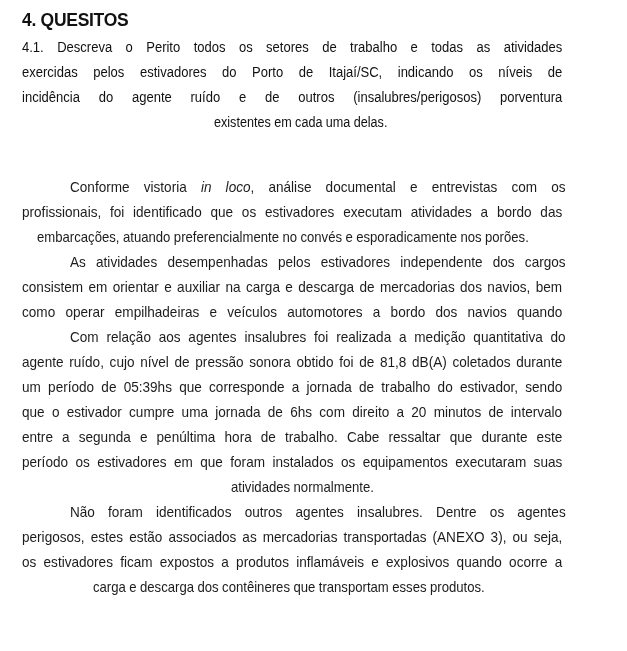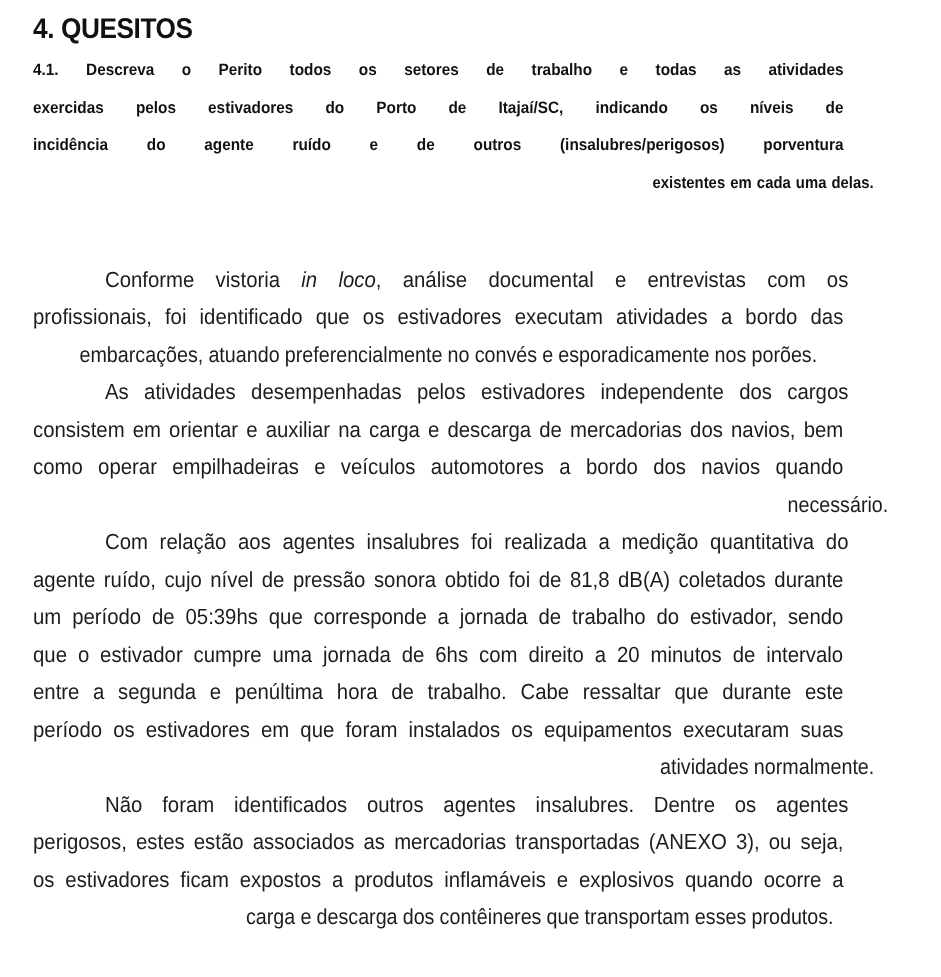--- a/index.html
+++ b/index.html
@@ -20,7 +20,7 @@
   .line.last { justify-content: flex-end; gap: 0; }
   .line .w { display: inline-block; }
   .line.last .w { margin-right: 4px; }
-  .q .line { font-weight: bold; color: #111; font-size: 11px; }
+  .q .line { font-weight: normal; color: #111; font-size: 14px; }
   .b .line { color: #1c1c1c; }
   .line.indent { padding-left: 48px; align-items: center; }
   .inner { display: flex; justify-content: space-between; width: 100%; transform-origin: left center; }

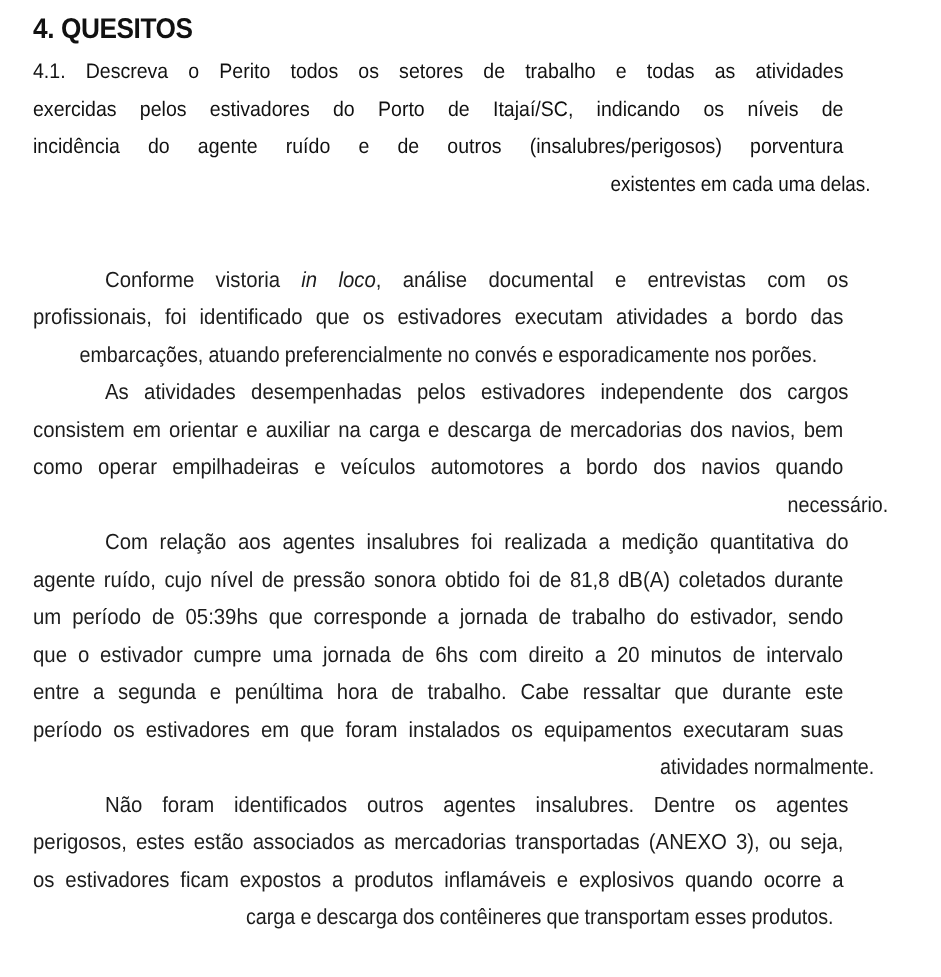--- a/index.html
+++ b/index.html
@@ -17,7 +17,7 @@
     font-family: "Liberation Sans", sans-serif; font-size: 14.6px;
     display: flex; justify-content: space-between;
   }
-  .line.last { justify-content: flex-end; gap: 0; }
+  .line.last { justify-content: center; gap: 0; }
   .line .w { display: inline-block; }
   .line.last .w { margin-right: 4px; }
   .q .line { font-weight: normal; color: #111; font-size: 14px; }

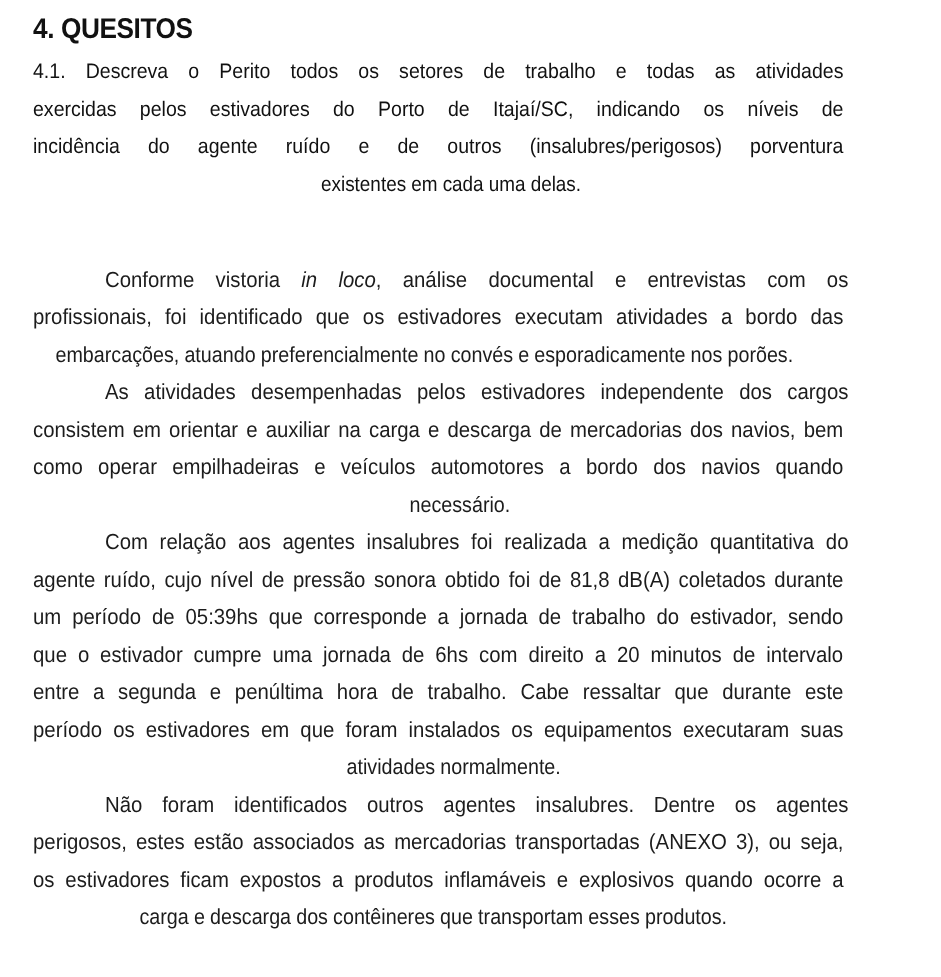--- a/index.html
+++ b/index.html
@@ -182,11 +182,6 @@
             <span class="w">quando</span>
           </div>
         </div>
-        <div class="line last">
-          <div class="inner" style="width: auto; display: inline-flex; transform: scaleX(0.9);">
-            <span class="w">necessário.</span>
-          </div>
-        </div>
       </div>
       <div>
         <div class="line indent">

